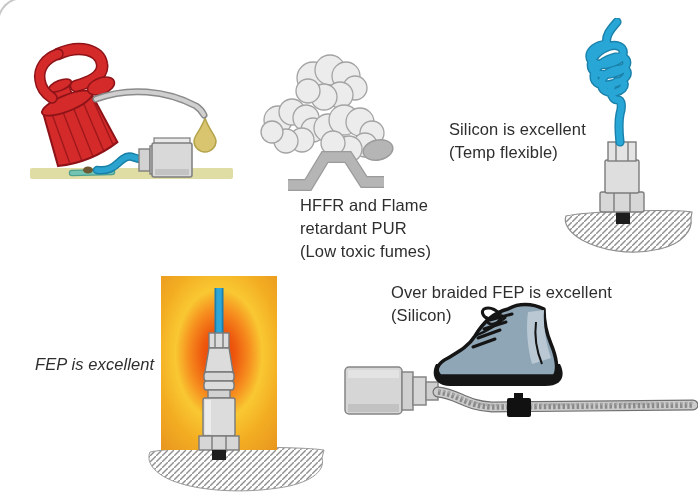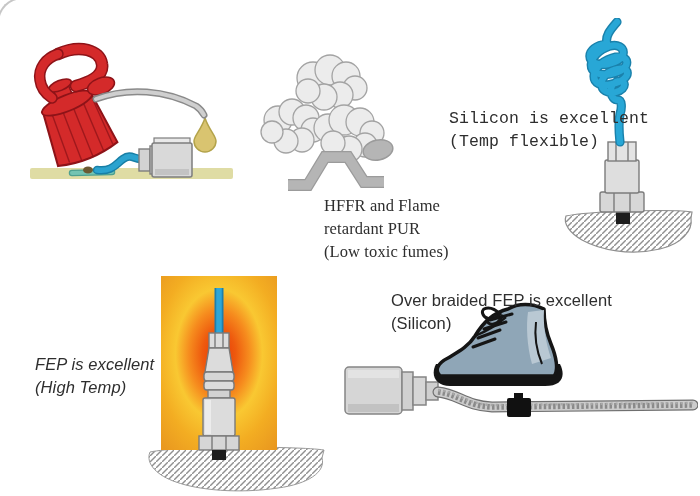--- a/index.html
+++ b/index.html
@@ -137,7 +137,7 @@
       <path d="M57,4 C50,12 45,18 47,26 C24,28 24,50 48,46 C70,42 66,24 50,28 C26,36 24,60 50,56 C74,52 70,34 52,40 C28,48 28,72 52,66 C74,61 70,46 54,52 C36,58 38,78 56,74 C68,71 66,60 56,64 C48,68 50,82 58,82 C62,82 62,90 60,96 C58,106 59,114 60,124" stroke="#28a7d6" stroke-width="6.4" stroke-linecap="round" fill="none"></path>
     </svg>
   </div>
-  <div class="label" style="left:449px;top:107px;font-family:Liberation Mono, monospace;">
+  <div class="label" style="left:449px;top:118px;">
     <span>Silicon is excellent</span>
     <span>(Temp flexible)</span>
   </div>

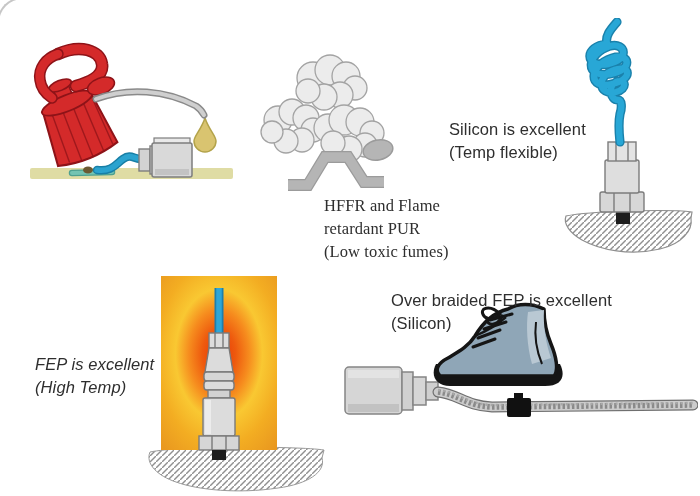--- a/index.html
+++ b/index.html
@@ -106,7 +106,7 @@
       </g>
     </svg>
   </div>
-  <div class="label" style="left:324px;top:194px;font-family:Liberation Serif, serif;">
+  <div class="label" style="left:300px;top:194px;">
     <span>HFFR and Flame</span>
     <span>retardant PUR</span>
     <span>(Low toxic fumes)</span>

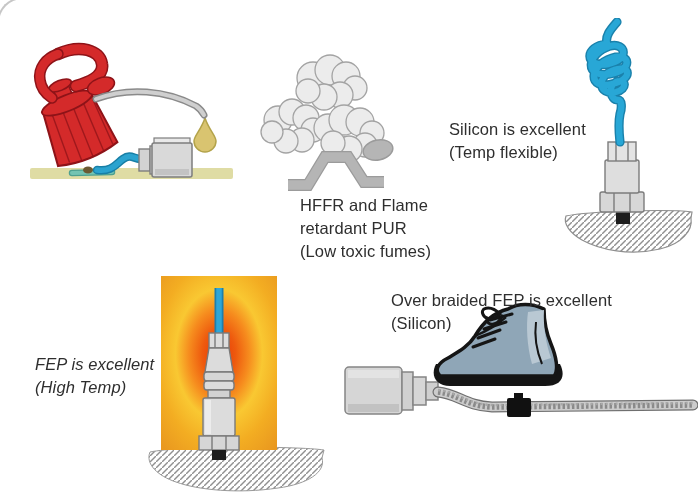--- a/index.html
+++ b/index.html
@@ -227,7 +227,7 @@
       </g>
     </svg>
   </div>
-  <div class="label" style="left:391px;top:281px;margin-top:8px;">
+  <div class="label" style="left:391px;top:281px;">
     <span>Over braided FEP is excellent</span>
     <span>(Silicon)</span>
   </div>

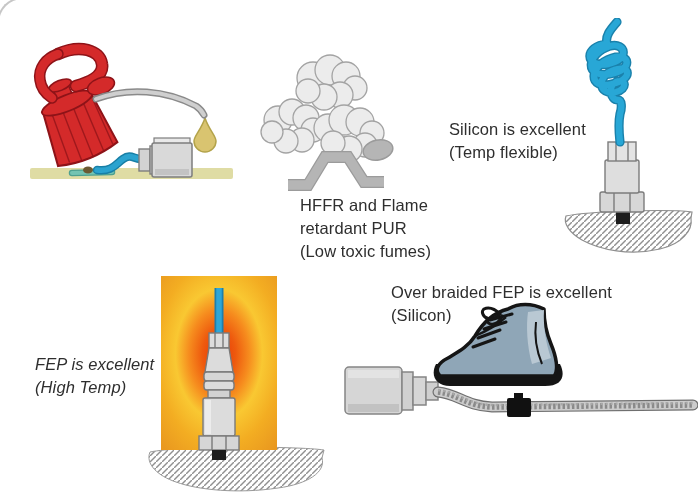--- a/index.html
+++ b/index.html
@@ -183,7 +183,6 @@
   </div>
   <div class="label" style="left:35px;top:353px;font-style:italic;">
     <span>FEP is excellent</span>
-    <span>(High Temp)</span>
   </div>
 
   <div class="fig" style="left:340px;top:300px;">

